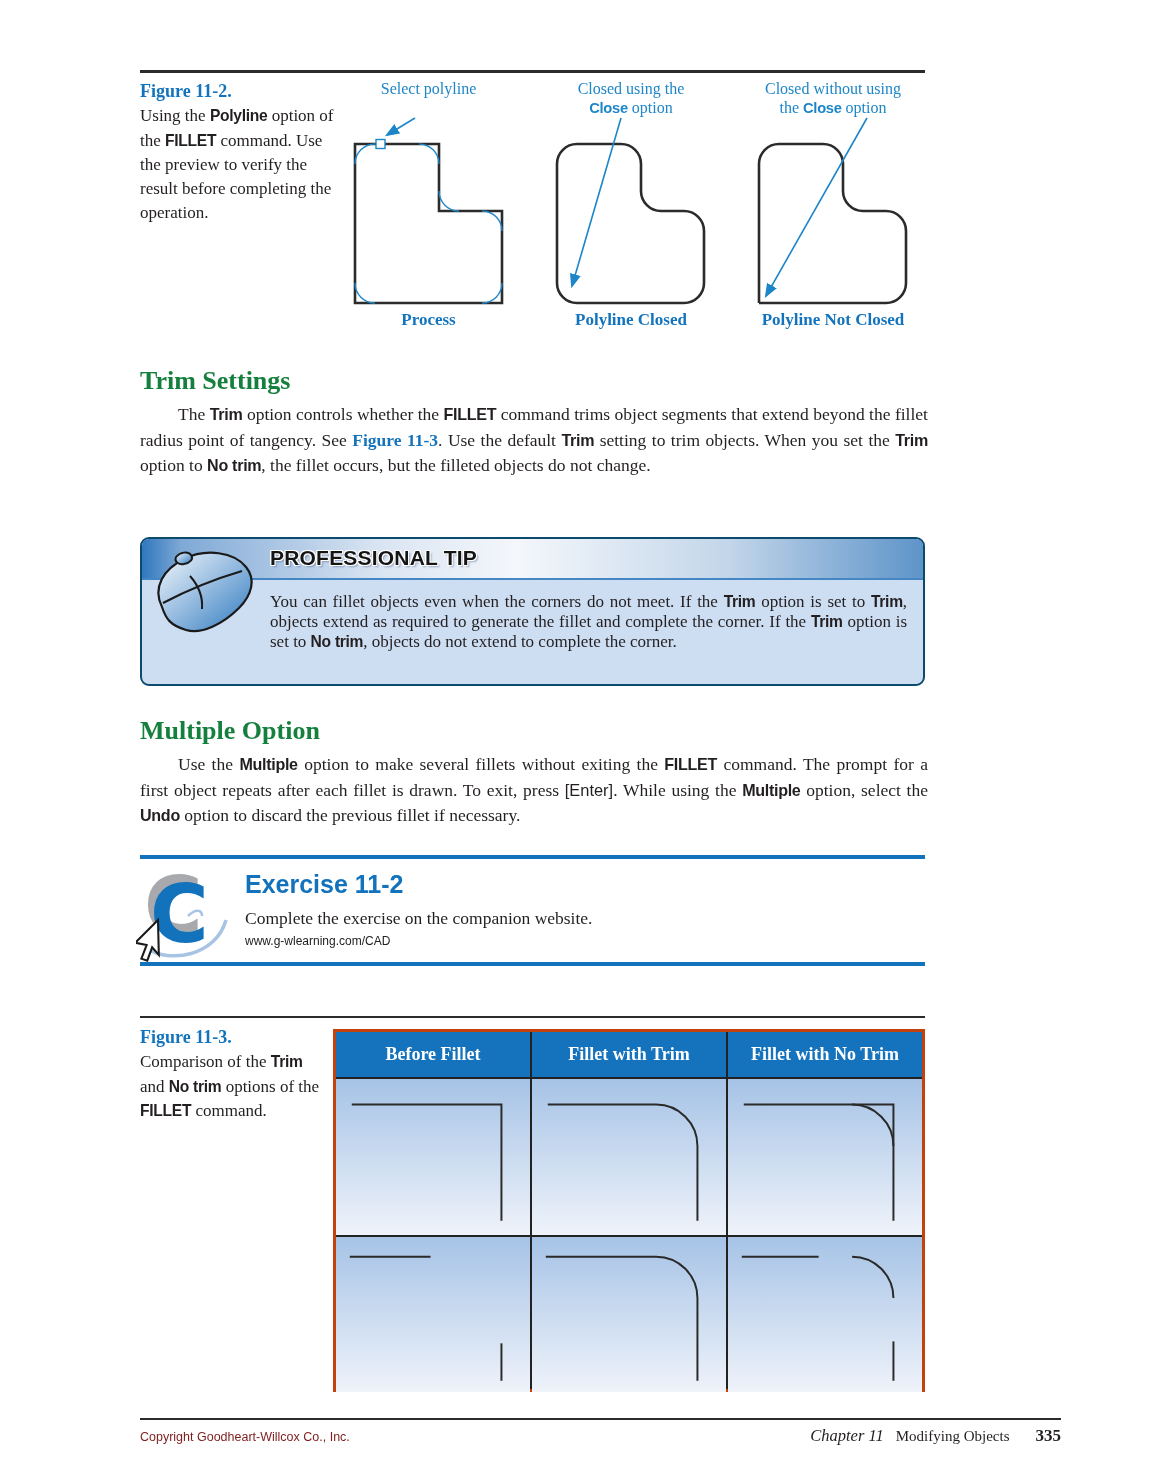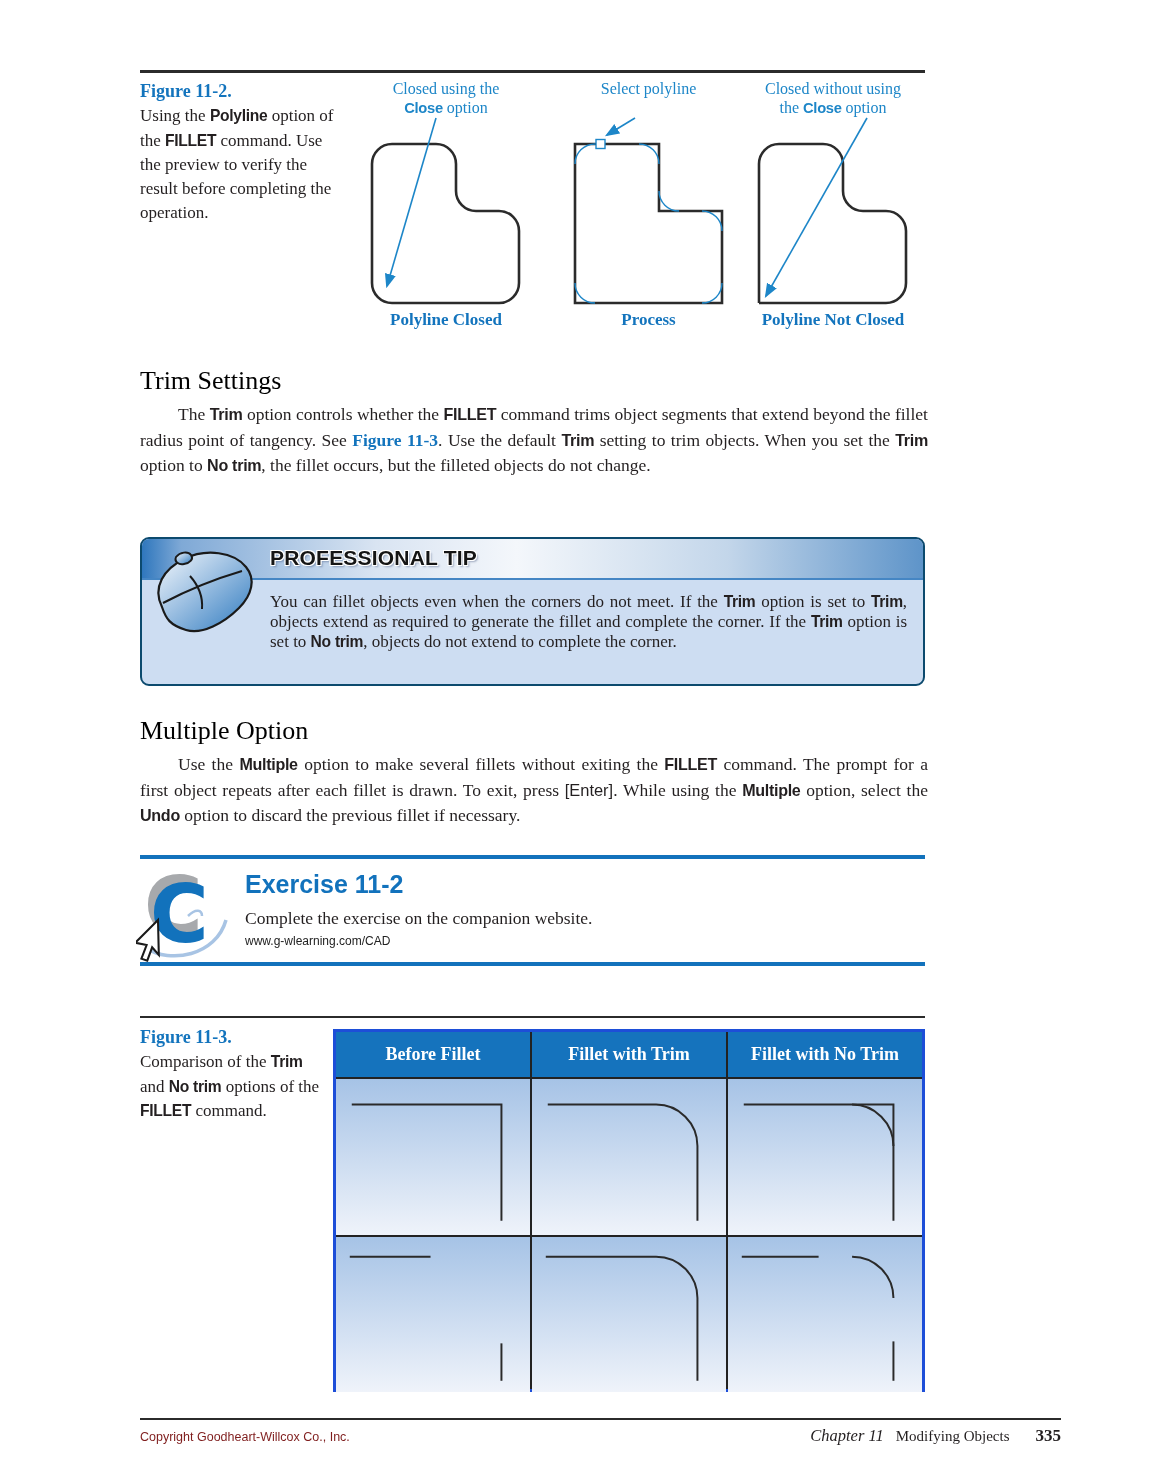--- a/index.html
+++ b/index.html
@@ -68,22 +68,6 @@
     <div style="width:196px;flex:none;">
       <div class="fig-title">Figure 11-2.</div>
       <div class="fig-caption"><span>Using the </span><span class="kw">Polyline</span><span> option of the </span><span class="kw">FILLET</span><span> command. Use the preview to verify the result before completing the operation.</span></div>
-    </div>
-
-    <div class="figcol" style="flex:0 0 220px;">
-      <div class="figlabel"><span>Closed using the</span><br><span class="kw">Close</span><span> option</span></div>
-      <svg width="148" height="188" viewBox="0 0 148 188" style="overflow:visible">
-        <defs>
-            <marker id="m2" markerWidth="9" markerHeight="8" refX="7.5" refY="3.5" orient="auto">
-              <path d="M0,0 L9,3.5 L0,7 Z" fill="#1d86c8"></path>
-            </marker>
-          </defs>
-        <g transform="translate(0,28)">
-          <path d="M20,0 H64 A20,20 0 0 1 84,20 V47 A20,20 0 0 0 104,67 H127 A20,20 0 0 1 147,87 V139 A20,20 0 0 1 127,159 H20 A20,20 0 0 1 0,139 V20 A20,20 0 0 1 20,0 Z" fill="none" stroke="#2b2b2b" stroke-width="2.6"></path>
-        </g>
-        <line x1="64" y1="2" x2="15" y2="170" stroke="#1d86c8" stroke-width="1.6" marker-end="url(#m2)"></line>
-      </svg>
-      <div class="figsub">Polyline Closed</div>
     </div>
 
     <div class="figcol" style="flex:0 0 185px;">
@@ -111,6 +95,22 @@
       <div class="figsub">Process</div>
     </div>
 
+    <div class="figcol" style="flex:0 0 220px;">
+      <div class="figlabel"><span>Closed using the</span><br><span class="kw">Close</span><span> option</span></div>
+      <svg width="148" height="188" viewBox="0 0 148 188" style="overflow:visible">
+        <defs>
+            <marker id="m2" markerWidth="9" markerHeight="8" refX="7.5" refY="3.5" orient="auto">
+              <path d="M0,0 L9,3.5 L0,7 Z" fill="#1d86c8"></path>
+            </marker>
+          </defs>
+        <g transform="translate(0,28)">
+          <path d="M20,0 H64 A20,20 0 0 1 84,20 V47 A20,20 0 0 0 104,67 H127 A20,20 0 0 1 147,87 V139 A20,20 0 0 1 127,159 H20 A20,20 0 0 1 0,139 V20 A20,20 0 0 1 20,0 Z" fill="none" stroke="#2b2b2b" stroke-width="2.6"></path>
+        </g>
+        <line x1="64" y1="2" x2="15" y2="170" stroke="#1d86c8" stroke-width="1.6" marker-end="url(#m2)"></line>
+      </svg>
+      <div class="figsub">Polyline Closed</div>
+    </div>
+
     <div class="figcol" style="flex:1;">
       <div class="figlabel"><span>Closed without using</span><br><span>the </span><span class="kw">Close</span><span> option</span></div>
       <svg width="148" height="188" viewBox="0 0 148 188" style="overflow:visible">

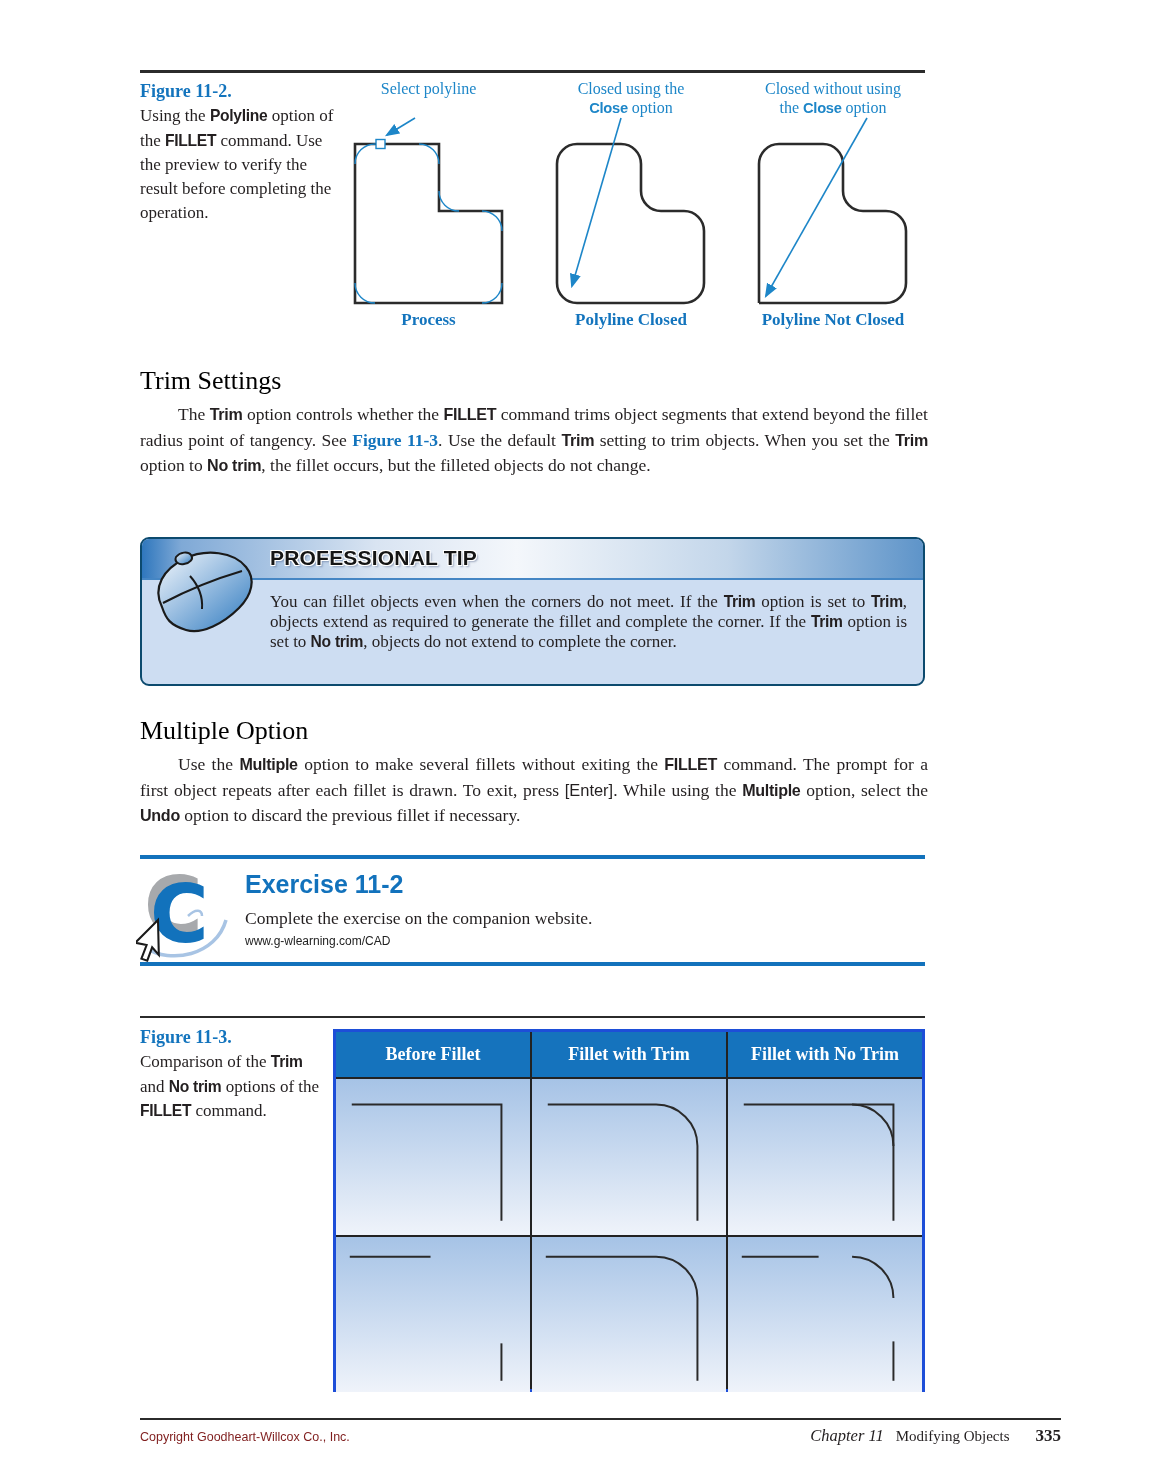--- a/index.html
+++ b/index.html
@@ -25,7 +25,7 @@
   .figsub{margin-top:6px;font-weight:bold;color:#1374bd;font-size:17px;}
 
   
-  .h2{color:#000000;font-weight:normal;font-size:26px;}
+  .h2{color:#15803d;font-weight:bold;font-size:26px;}
   .para{font-size:17.5px;line-height:25.5px;text-align:justify;text-indent:38px;}
 
   

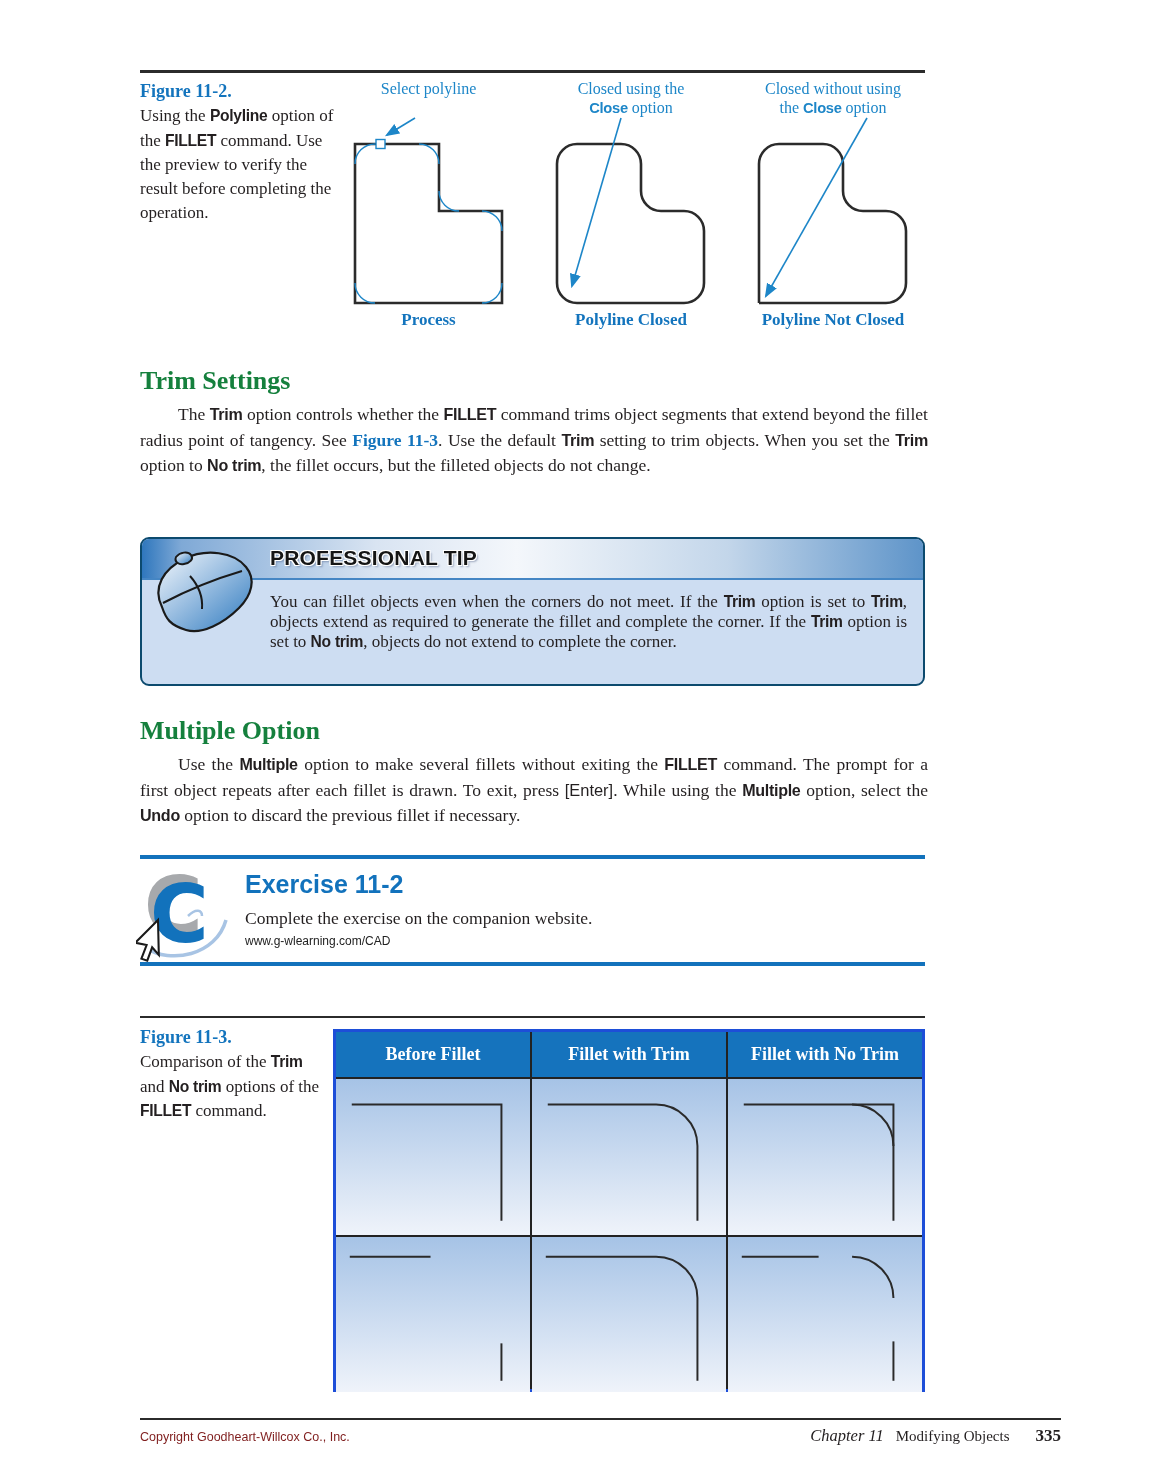--- a/index.html
+++ b/index.html
@@ -43,7 +43,7 @@
   .ex-url{font-family:"Liberation Sans",sans-serif;font-size:12px;color:#222;text-align:right;}
 
   
-  .cmp-table{border:3px solid #1d4ed8;display:grid;grid-template-rows:45px 1fr 1fr;background:#222;grid-gap:2px;}
+  .cmp-table{border:3px solid #c2410c;display:grid;grid-template-rows:45px 1fr 1fr;background:#222;grid-gap:2px;}
   .cmp-row{display:grid;grid-template-columns:1fr 1fr 1fr;grid-gap:2px;}
   .cmp-th{background:#1573bd;color:#fff;font-weight:bold;font-size:18px;
     display:flex;align-items:center;justify-content:center;}

